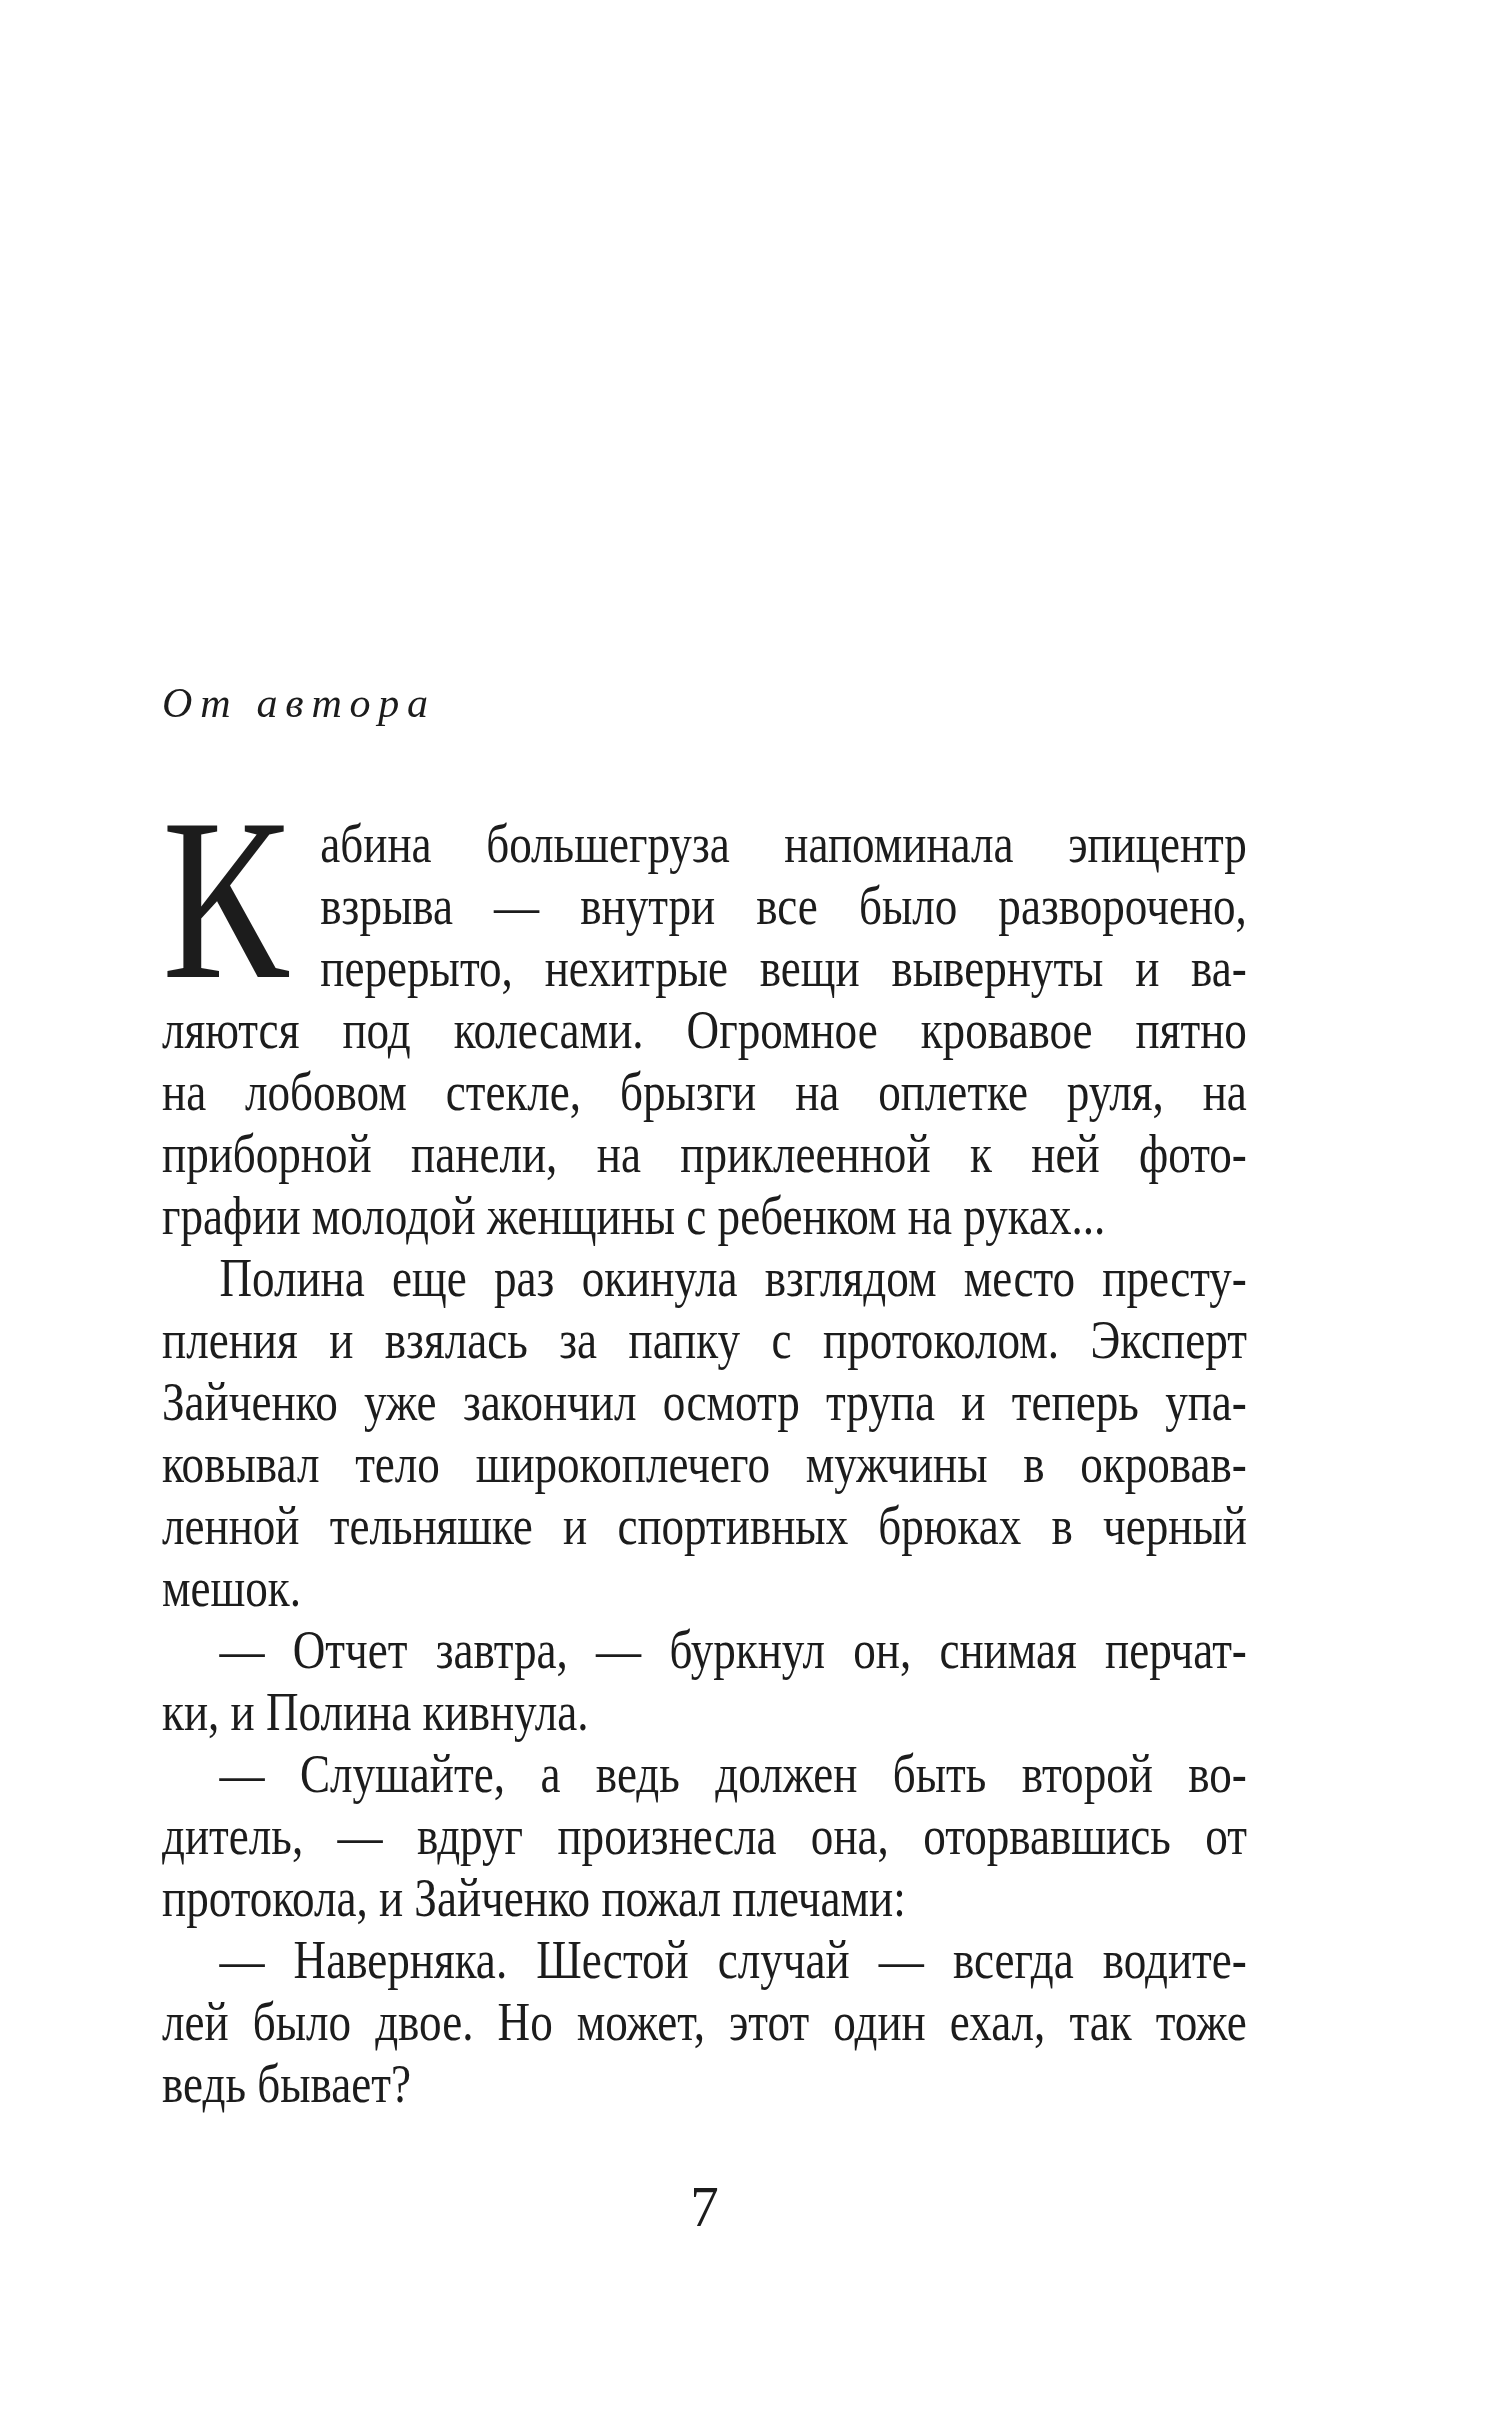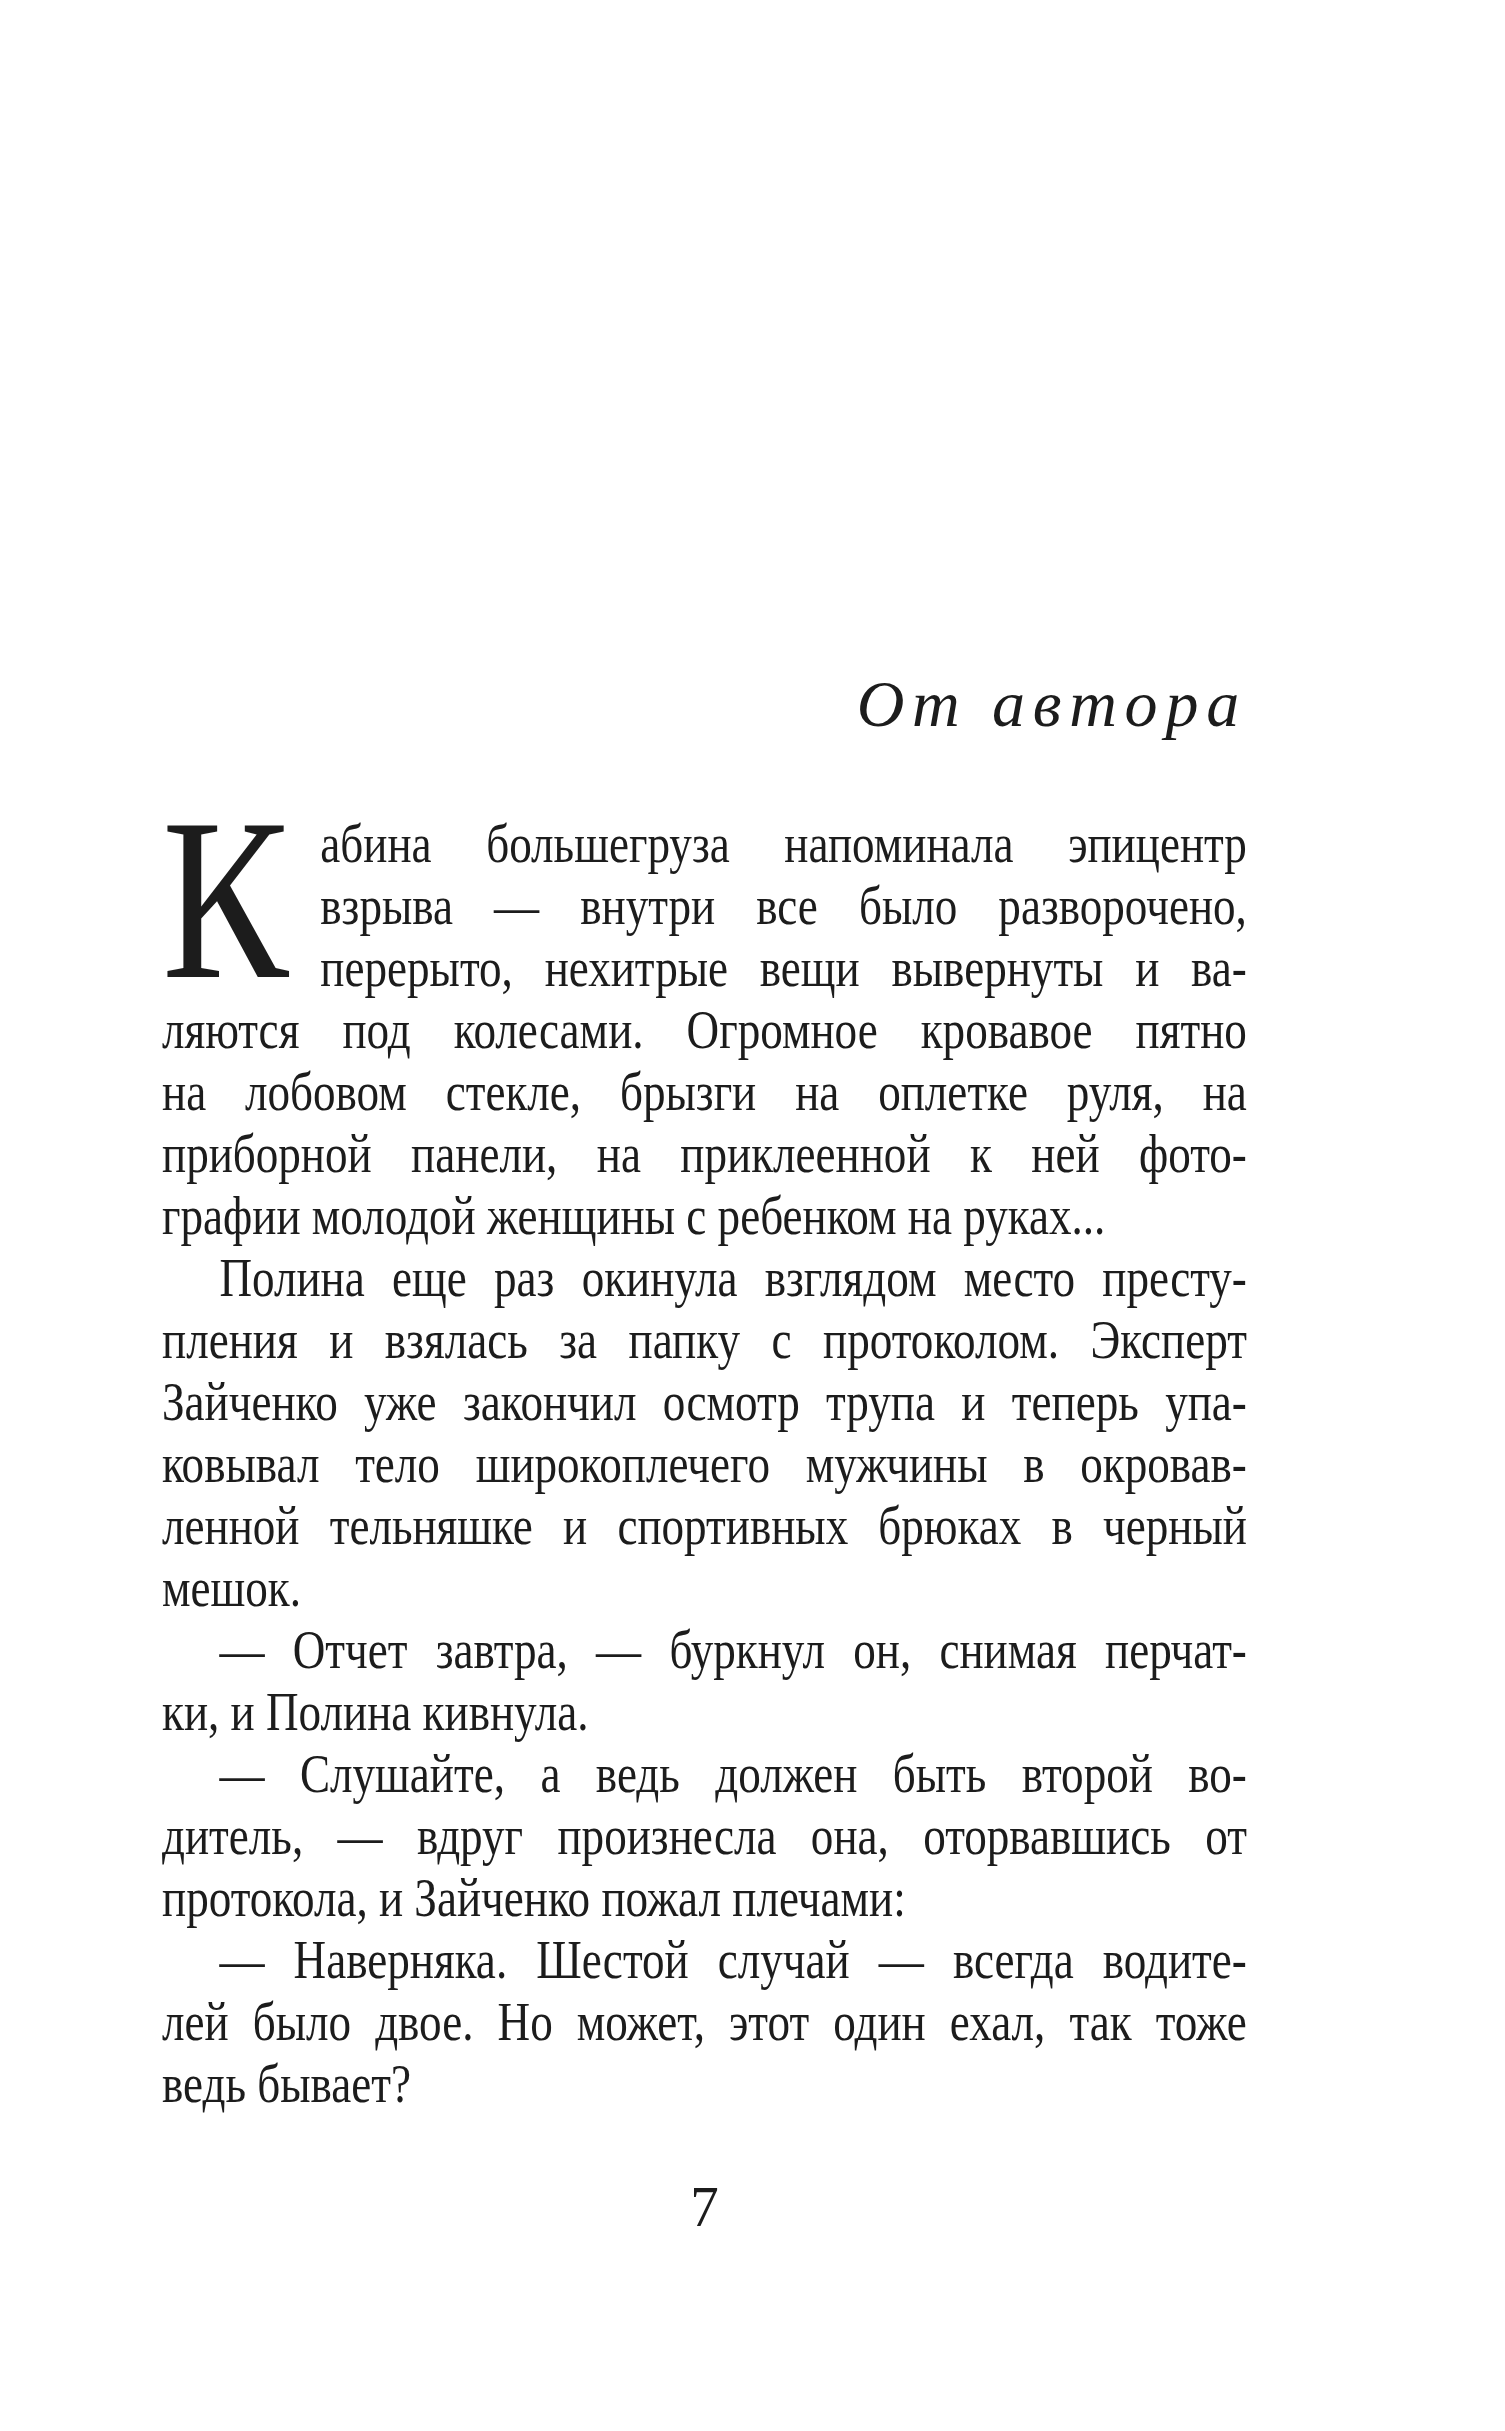--- a/index.html
+++ b/index.html
@@ -21,9 +21,9 @@
     top: 674px;
     left: 162px;
     width: 1085px;
-    text-align: right;
+    text-align: left;
     font-style: italic;
-    font-size: 66px;
+    font-size: 42px;
     line-height: 59px;
     letter-spacing: 7.8px;
     white-space: nowrap;

